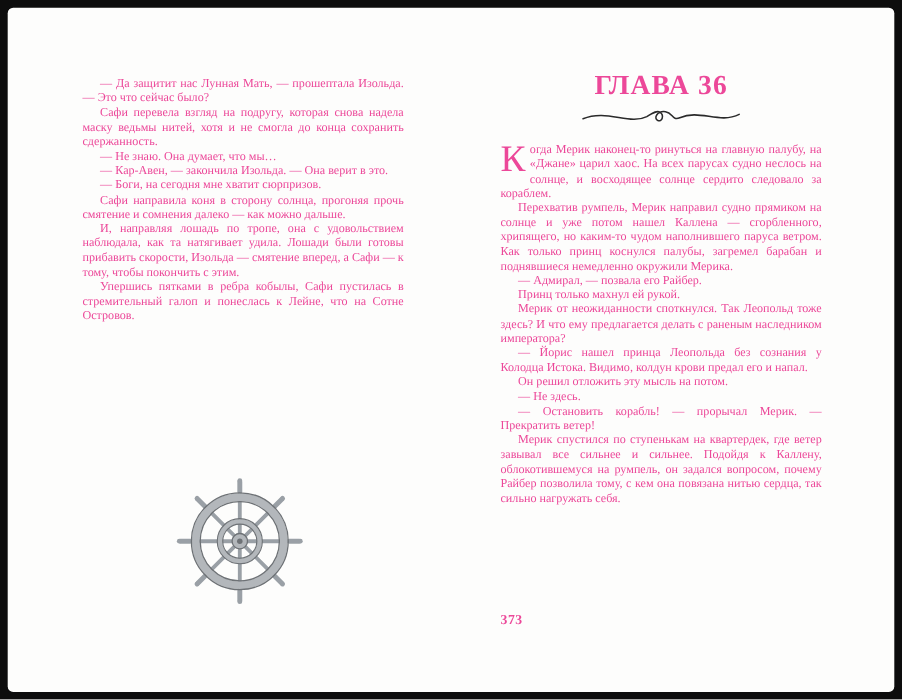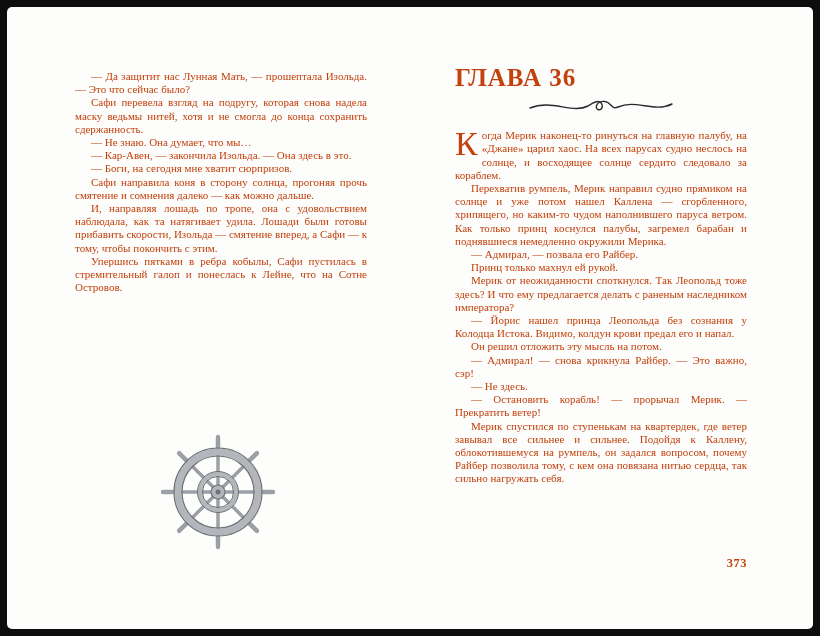--- a/index.html
+++ b/index.html
@@ -4,7 +4,7 @@
 <style>
   html,body{margin:0;padding:0;background:#e8e8e8;}
   .scan{position:relative;width:820px;height:636px;background:#0d0d0d;overflow:hidden;
-        font-family:"Liberation Serif","DejaVu Serif",serif;color:#c2410c;}
+        font-family:"Liberation Serif","DejaVu Serif",serif;color:#ec4899;}
   .paper{position:absolute;left:7px;top:7px;right:7px;bottom:7px;background:#fdfdfc;border-radius:5px;}
   .col{position:absolute;width:292px;text-align:justify;font-size:11px;line-height:13.2px;}
   .col p{margin:0;text-indent:16px;}

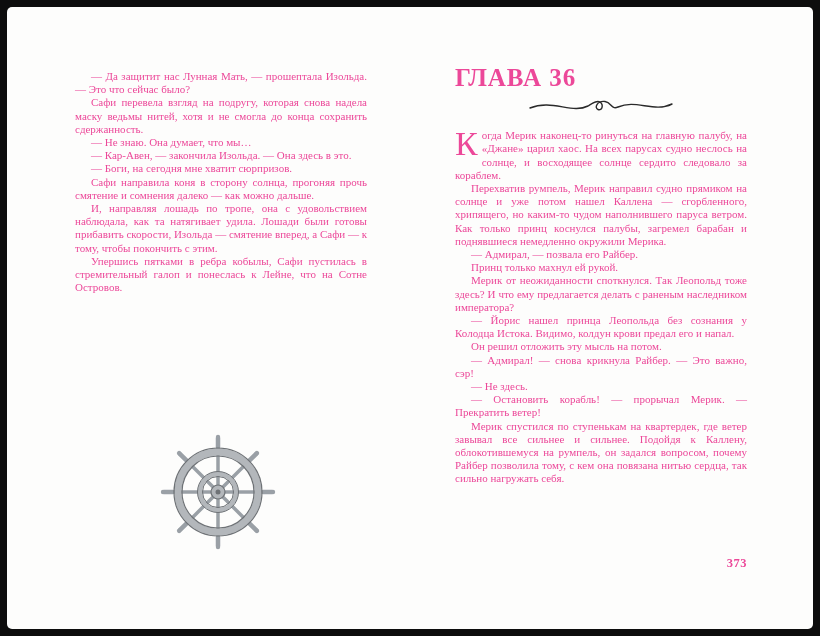--- a/index.html
+++ b/index.html
@@ -11,7 +11,7 @@
   .col-left{left:75px;top:70px;}
   .col-right{left:455px;top:64px;}
   .chapter-title{font-size:25px;line-height:28px;font-weight:bold;letter-spacing:1px;
-                 text-indent:0;}
+                 text-align:center;text-indent:0;}
   .ornament{display:block;margin:2px auto 8px auto;text-align:center;}
   p.first{text-indent:0;}
   .dropcap{float:left;font-size:34px;line-height:27px;padding:1px 4px 0 0;font-weight:normal;}

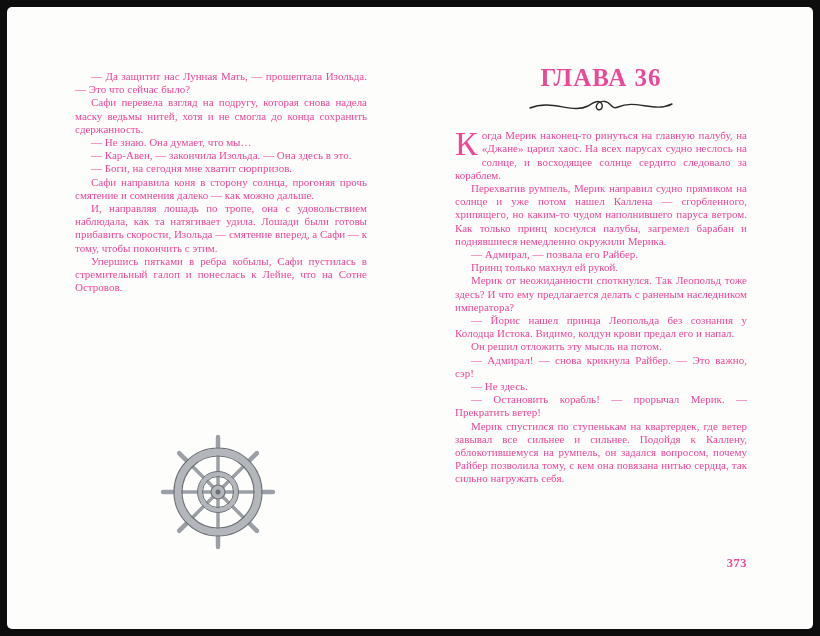--- a/index.html
+++ b/index.html
@@ -29,7 +29,7 @@
     <p>— Да защитит нас Лунная Мать, — прошептала Изольда. — Это что сейчас было?</p>
     <p>Сафи перевела взгляд на подругу, которая снова надела маску ведьмы нитей, хотя и не смогла до конца сохранить сдержанность.</p>
     <p>— Не знаю. Она думает, что мы…</p>
-    <p>— Кар-Авен, — закончила Изольда. — Она здесь в это.</p>
+    <p>— Кар-Авен, — закончила Изольда. — Она верит в это.</p>
     <p>— Боги, на сегодня мне хватит сюрпризов.</p>
     <p>Сафи направила коня в сторону солнца, прогоняя прочь смятение и сомнения далеко — как можно дальше.</p>
     <p>И, направляя лошадь по тропе, она с удовольствием наблюдала, как та натягивает удила. Лошади были готовы прибавить скорости, Изольда — смятение вперед, а Сафи — к тому, чтобы покончить с этим.</p>

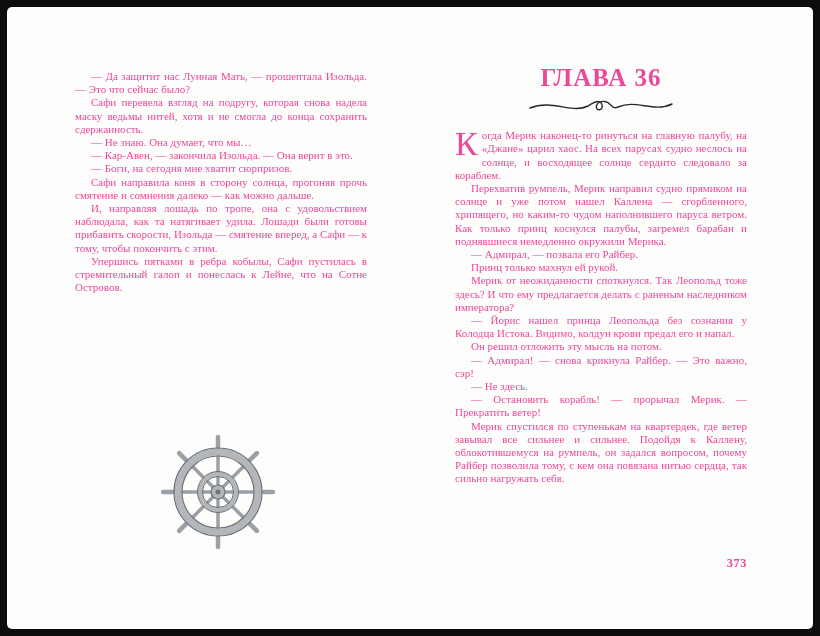--- a/index.html
+++ b/index.html
@@ -112,7 +112,6 @@
     <p>Мерик от неожиданности споткнулся. Так Леопольд тоже здесь? И что ему предлагается делать с раненым наследником императора?</p>
     <p>— Йорис нашел принца Леопольда без сознания у Колодца Истока. Видимо, колдун крови предал его и напал.</p>
     <p>Он решил отложить эту мысль на потом.</p>
-    <p>— Адмирал! — снова крикнула Райбер. — Это важно, сэр!</p>
     <p>— Не здесь.</p>
     <p>— Остановить корабль! — прорычал Мерик. — Прекратить ветер!</p>
     <p>Мерик спустился по ступенькам на квартердек, где ветер завывал все сильнее и сильнее. Подойдя к Каллену, облокотившемуся на румпель, он задался вопросом, почему Райбер позволила тому, с кем она повязана нитью сердца, так сильно нагружать себя.</p>

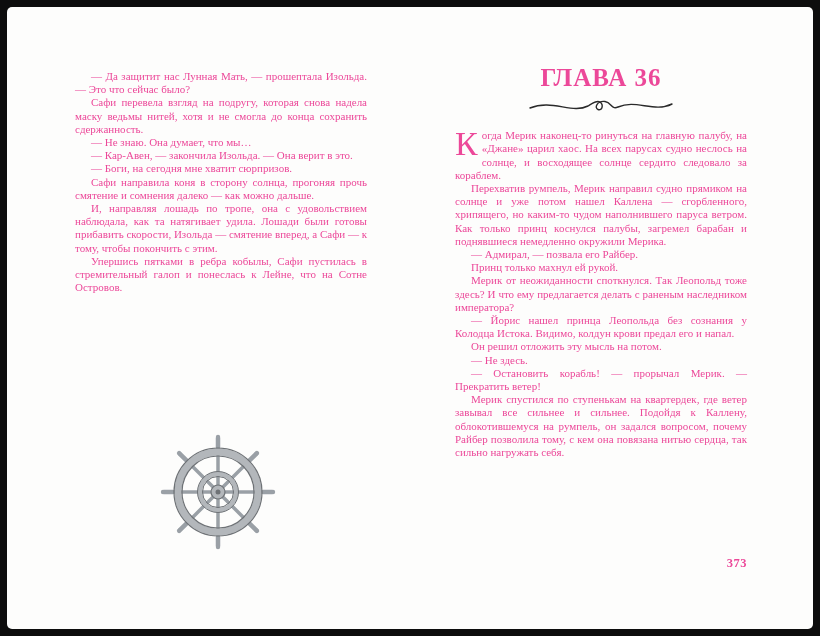--- a/index.html
+++ b/index.html
@@ -16,7 +16,7 @@
   p.first{text-indent:0;}
   .dropcap{float:left;font-size:34px;line-height:27px;padding:1px 4px 0 0;font-weight:normal;}
   .wheel{position:absolute;left:158px;top:432px;width:120px;height:120px;}
-  .pagenum{position:absolute;left:455px;top:556px;width:292px;text-align:right;
+  .pagenum{position:absolute;left:455px;top:556px;width:292px;text-align:left;
            font-size:12.5px;font-weight:bold;letter-spacing:.5px;}
 </style>
 </head>

